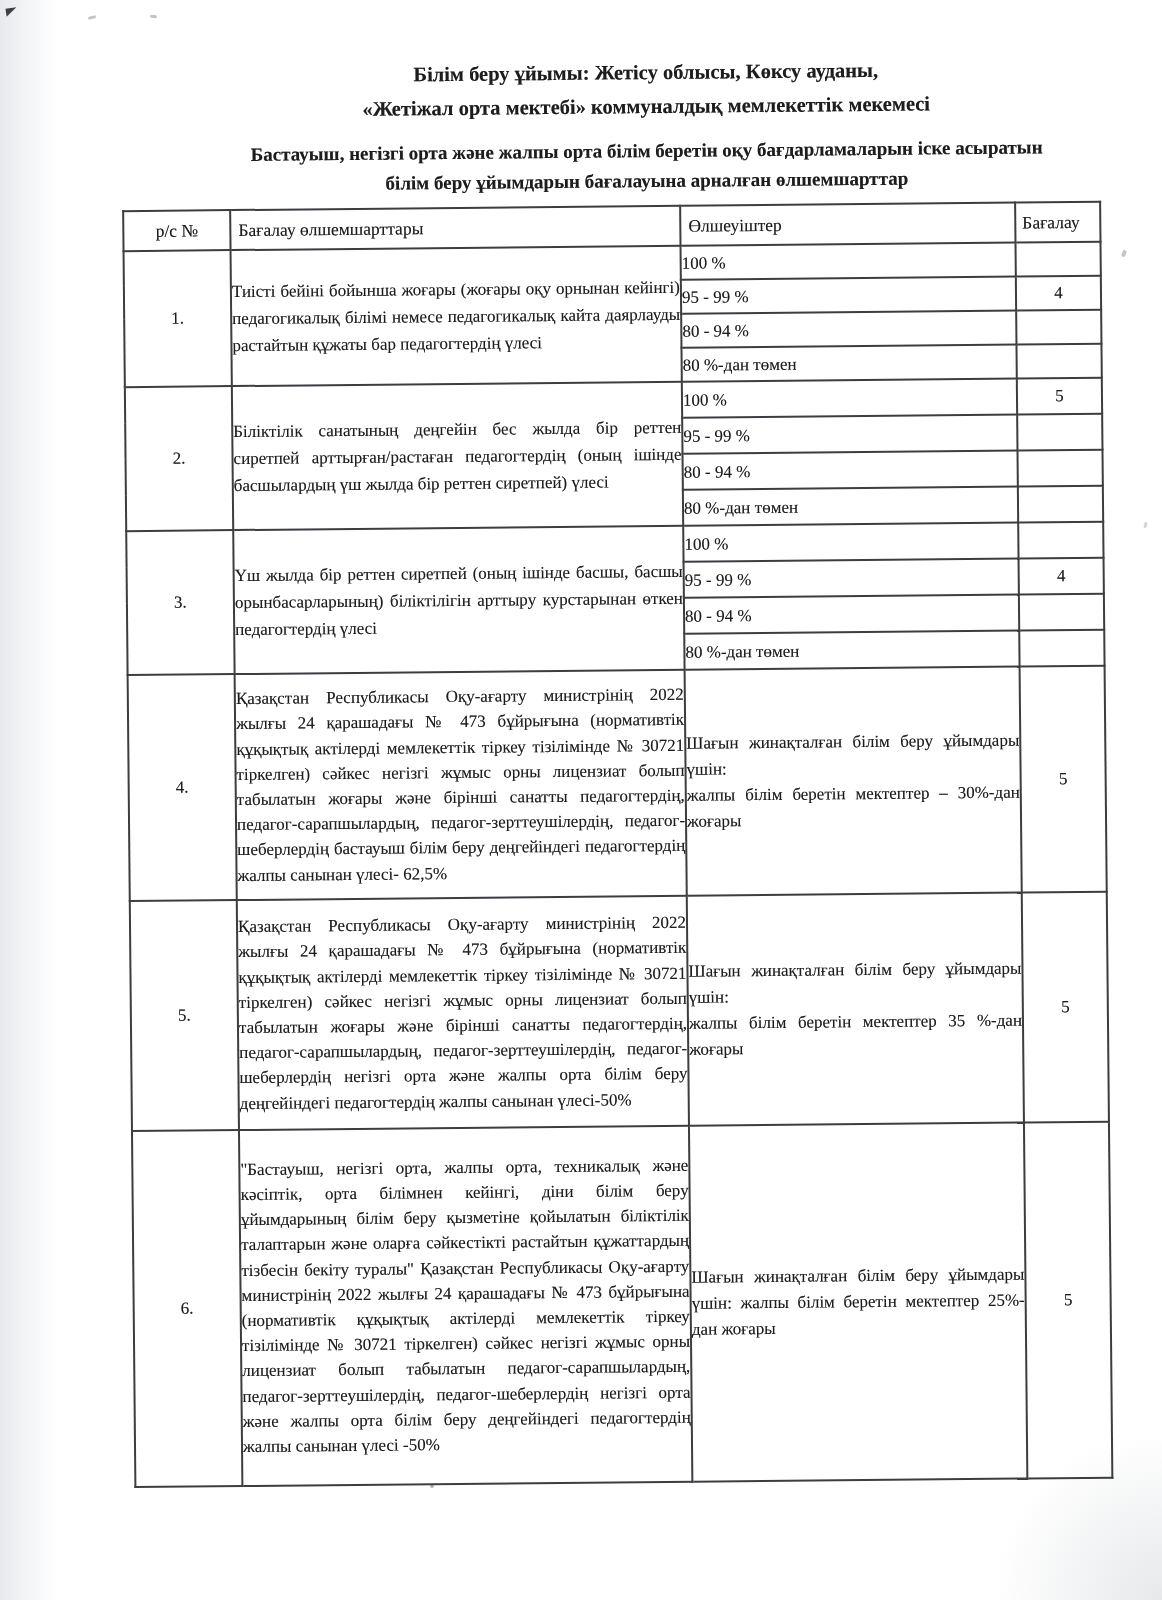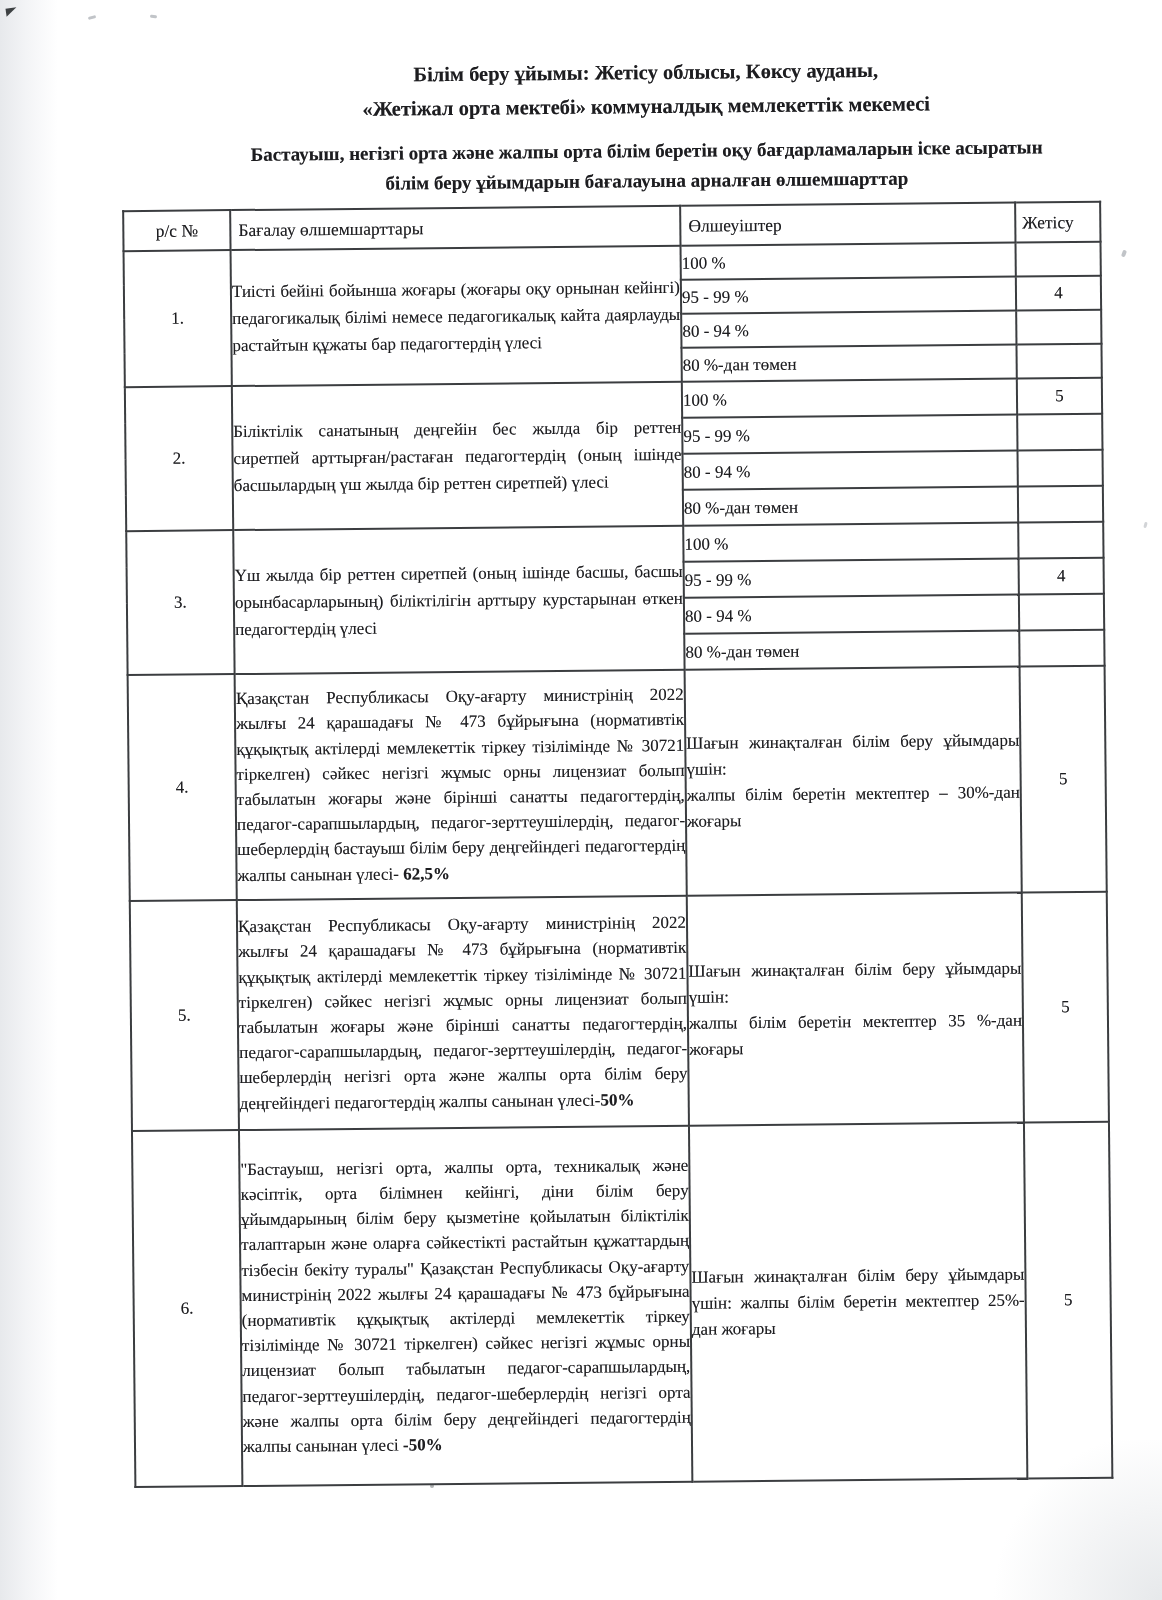--- a/index.html
+++ b/index.html
@@ -113,7 +113,7 @@
         <th class="th-num">р/с №</th>
         <th>Бағалау өлшемшарттары</th>
         <th>Өлшеуіштер</th>
-        <th class="th-pts">Жетісу</th>
+        <th class="th-pts">Бағалау</th>
       </tr>
 
       <tr class="sub32">

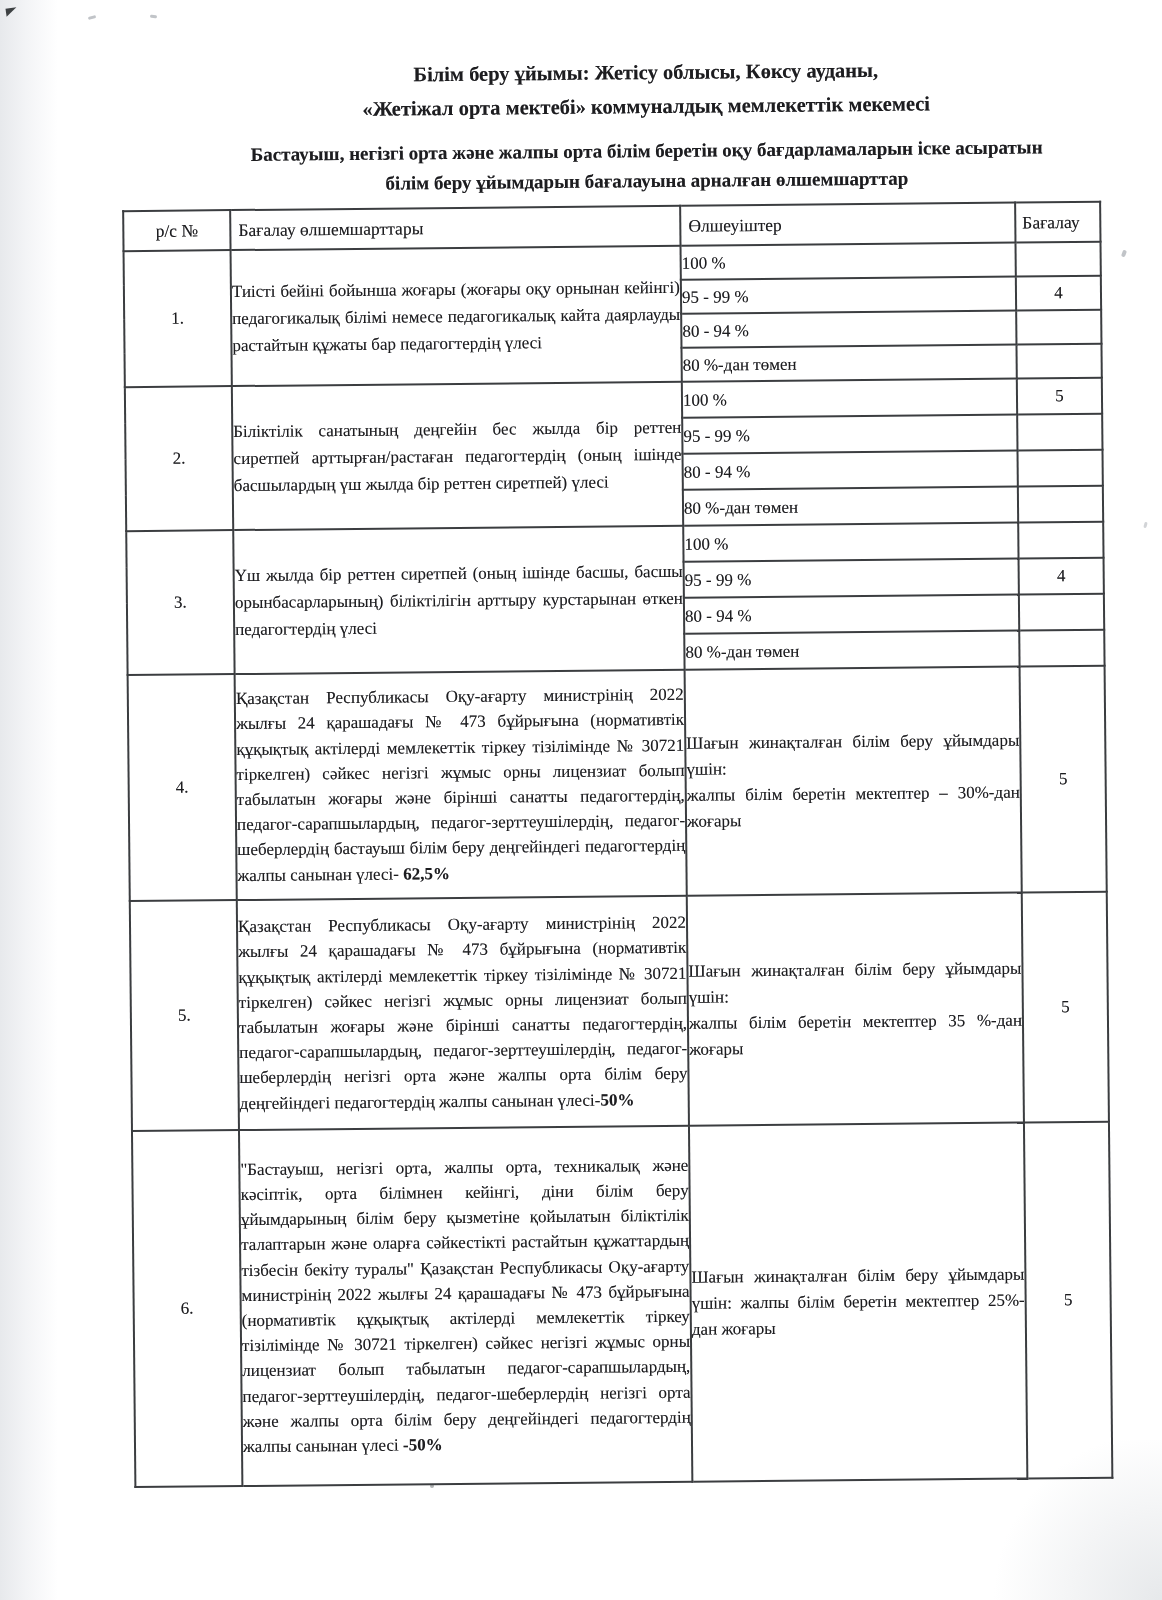--- a/index.html
+++ b/index.html
@@ -74,7 +74,7 @@
 
   tr.sub32 td{height:32px;}
   tr.sub34 td{height:34px;}
-  .b{font-weight:bold;}
+  .b{font-weight:normal;}
 </style>
 </head>
 <body>

